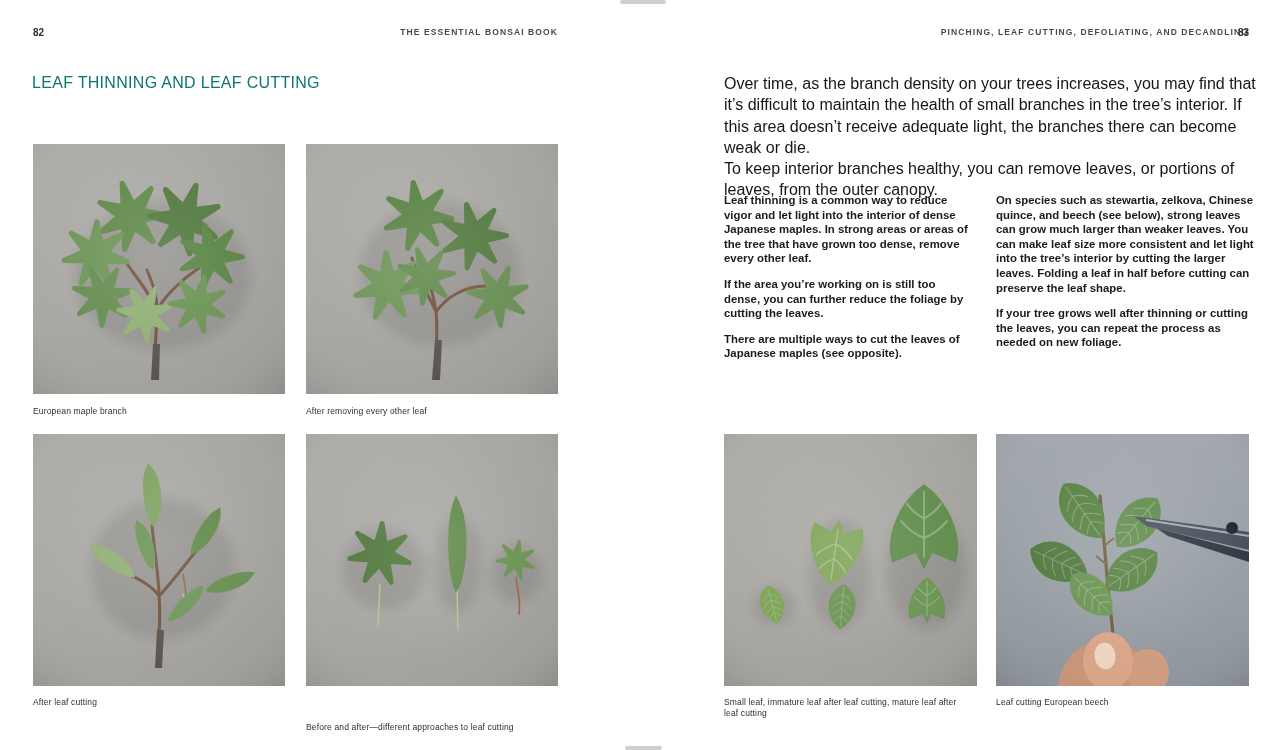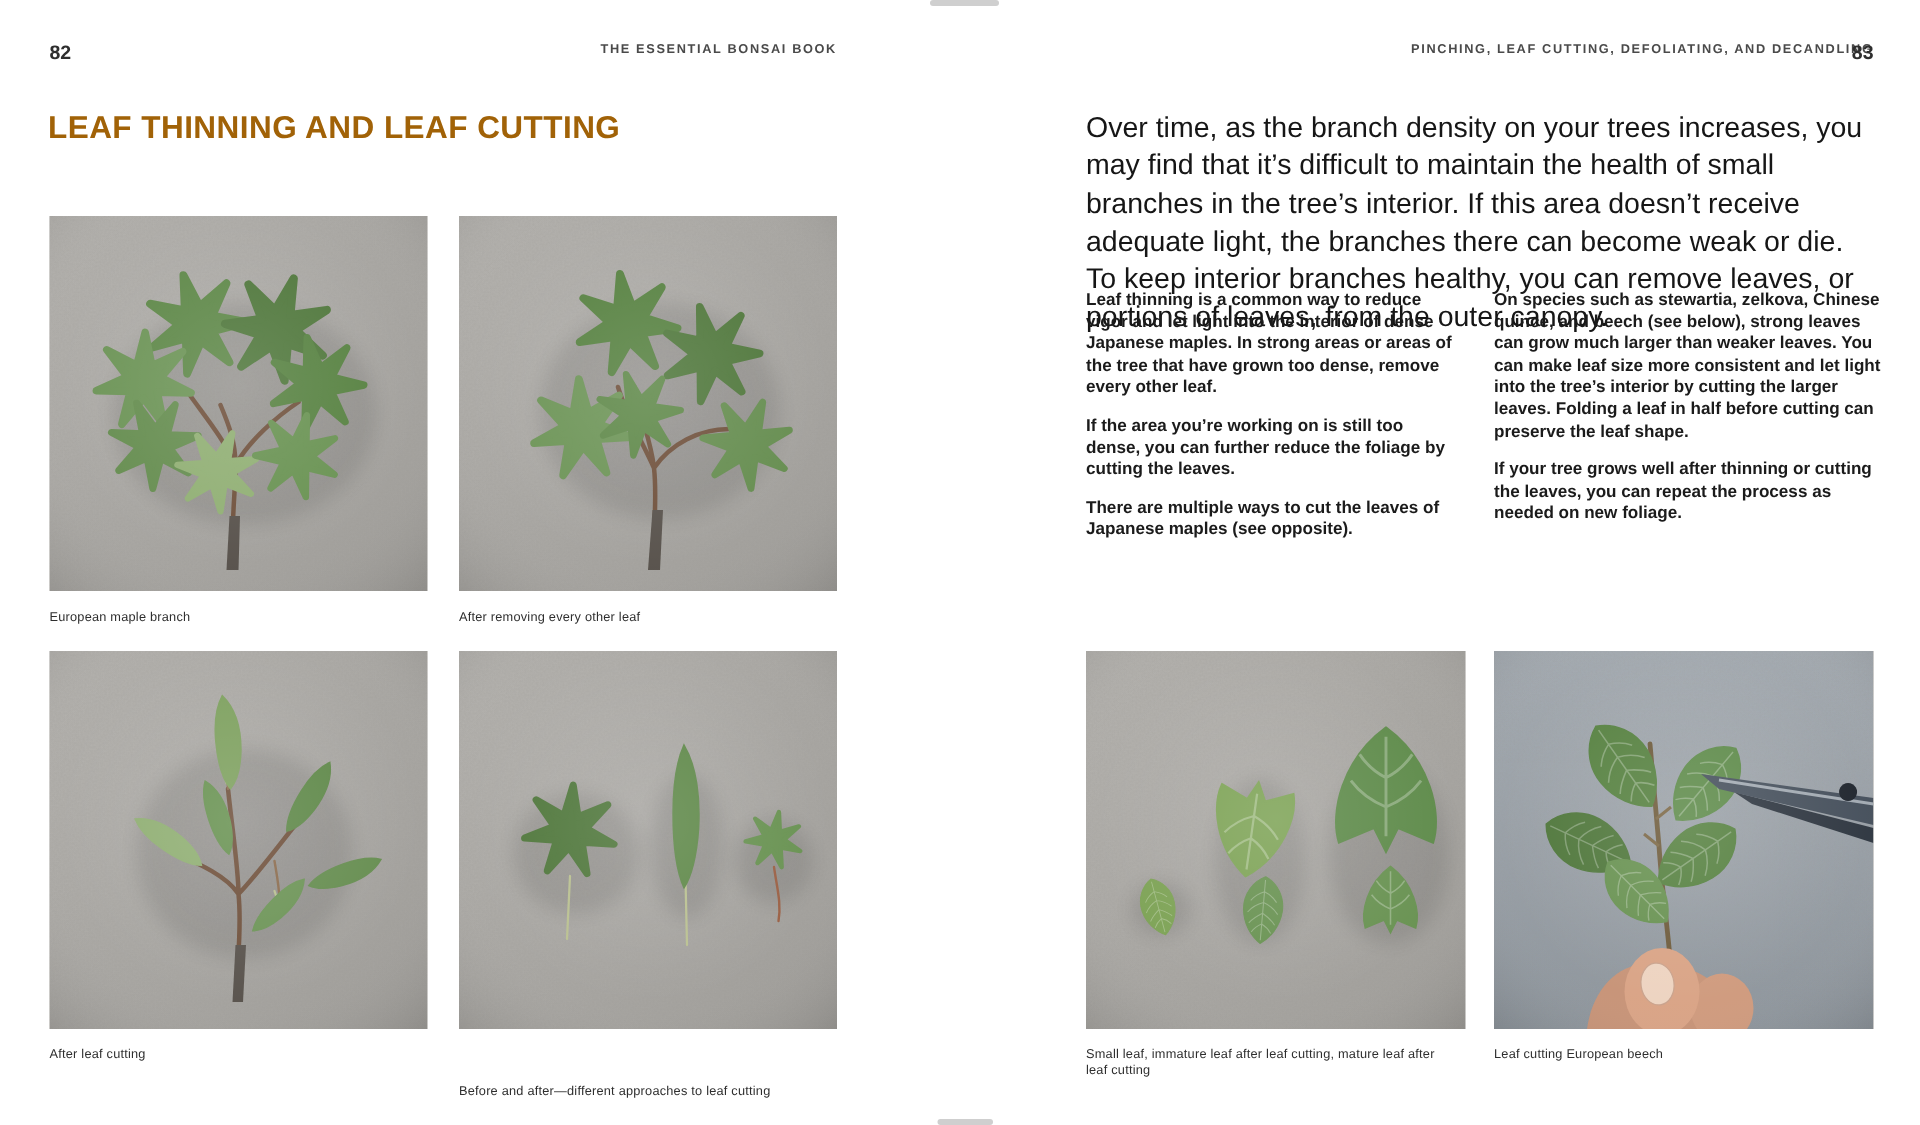--- a/index.html
+++ b/index.html
@@ -15,7 +15,7 @@
     font-size: 8.5px; letter-spacing: 1.1px; color: #4a4a4a;
     font-weight: bold; text-align: right; white-space: nowrap;
   }
-  .page-num { font-size: 13px; font-weight: bold; color: #2e2e2e; }
+  .page-num { font-size: 10px; font-weight: bold; color: #2e2e2e; }
   .section-title {
     font-size: 21px; letter-spacing: 0.3px; color: #a16207; font-weight: 700;
     white-space: nowrap;

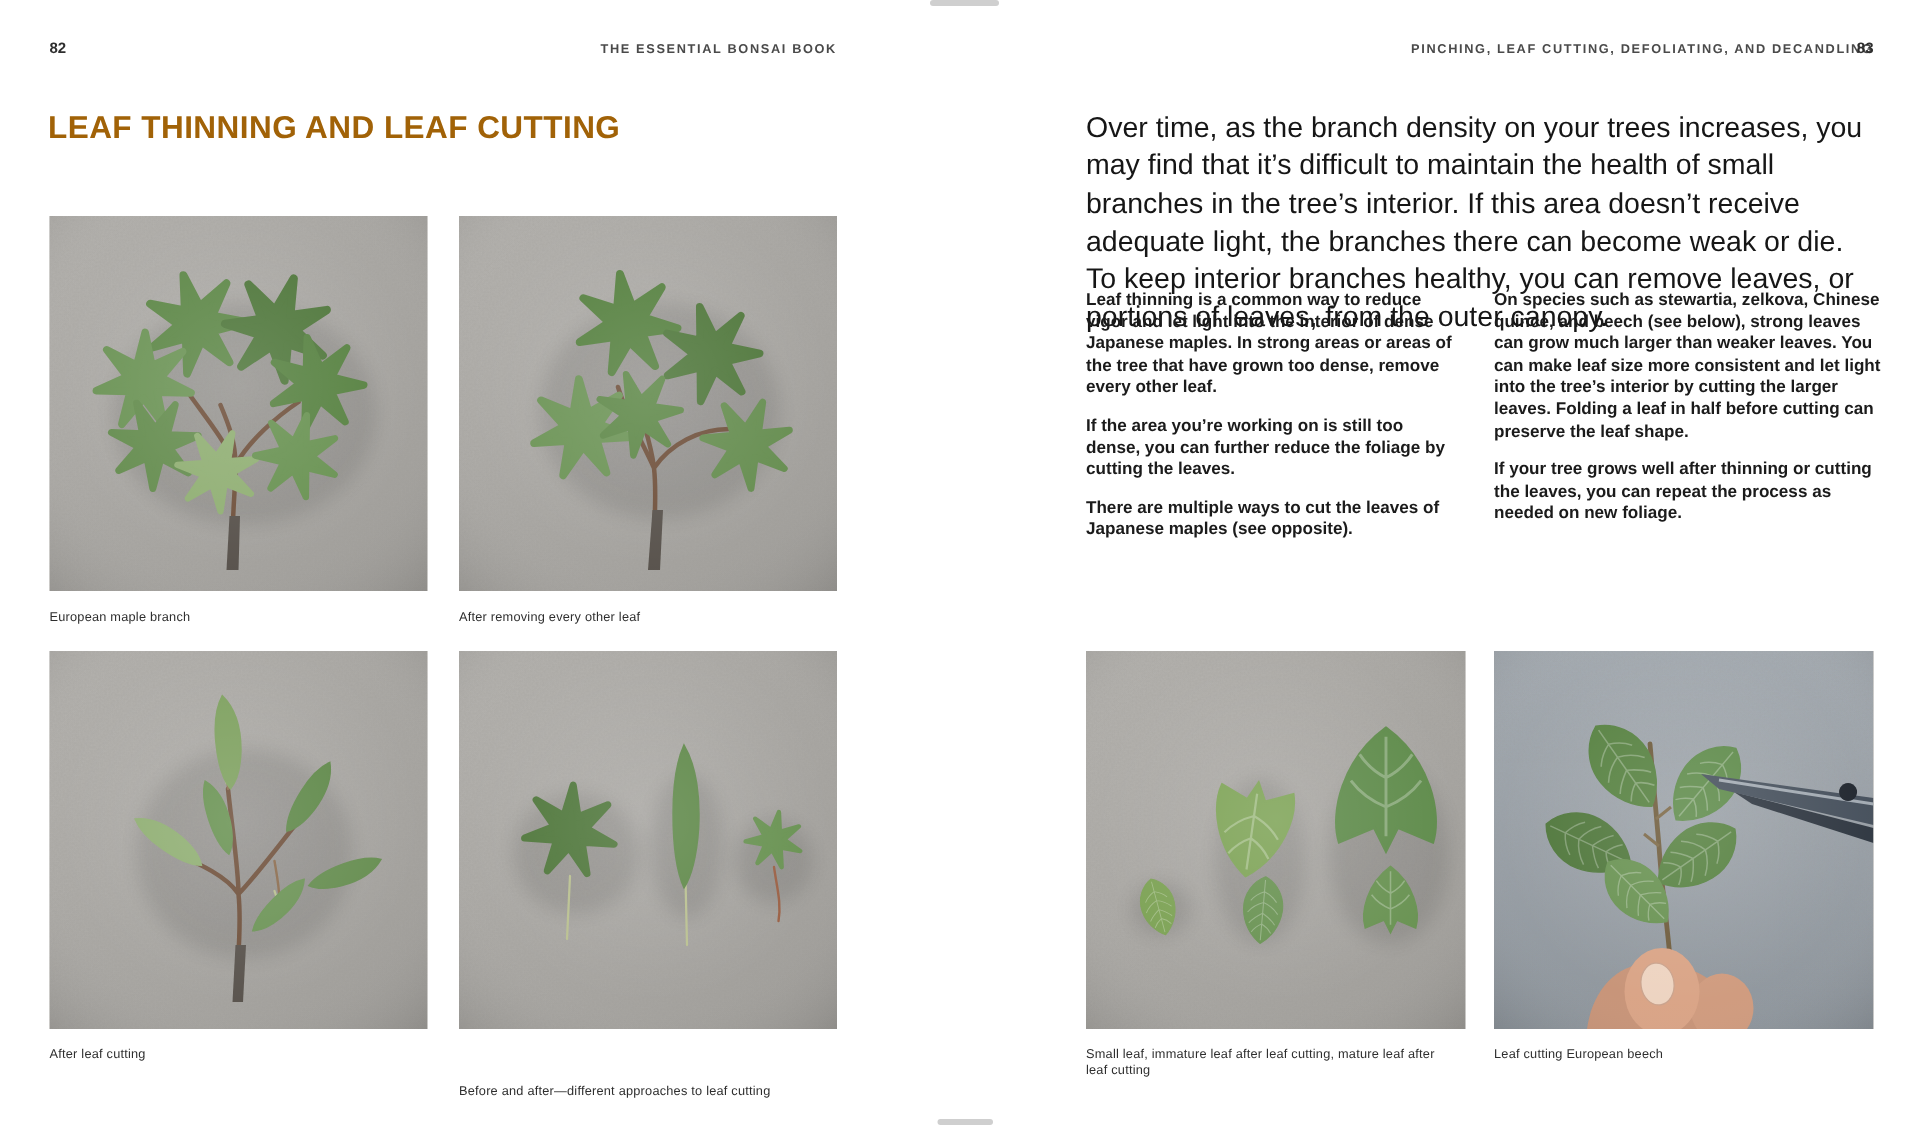--- a/index.html
+++ b/index.html
@@ -17,7 +17,7 @@
   }
   .page-num { font-size: 10px; font-weight: bold; color: #2e2e2e; }
   .section-title {
-    font-size: 21px; letter-spacing: 0.3px; color: #a16207; font-weight: 700;
+    font-size: 16px; letter-spacing: 0.3px; color: #0f766e; font-weight: 400;
     white-space: nowrap;
   }
   .intro { font-size: 19px; line-height: 1.33; color: #161616; }

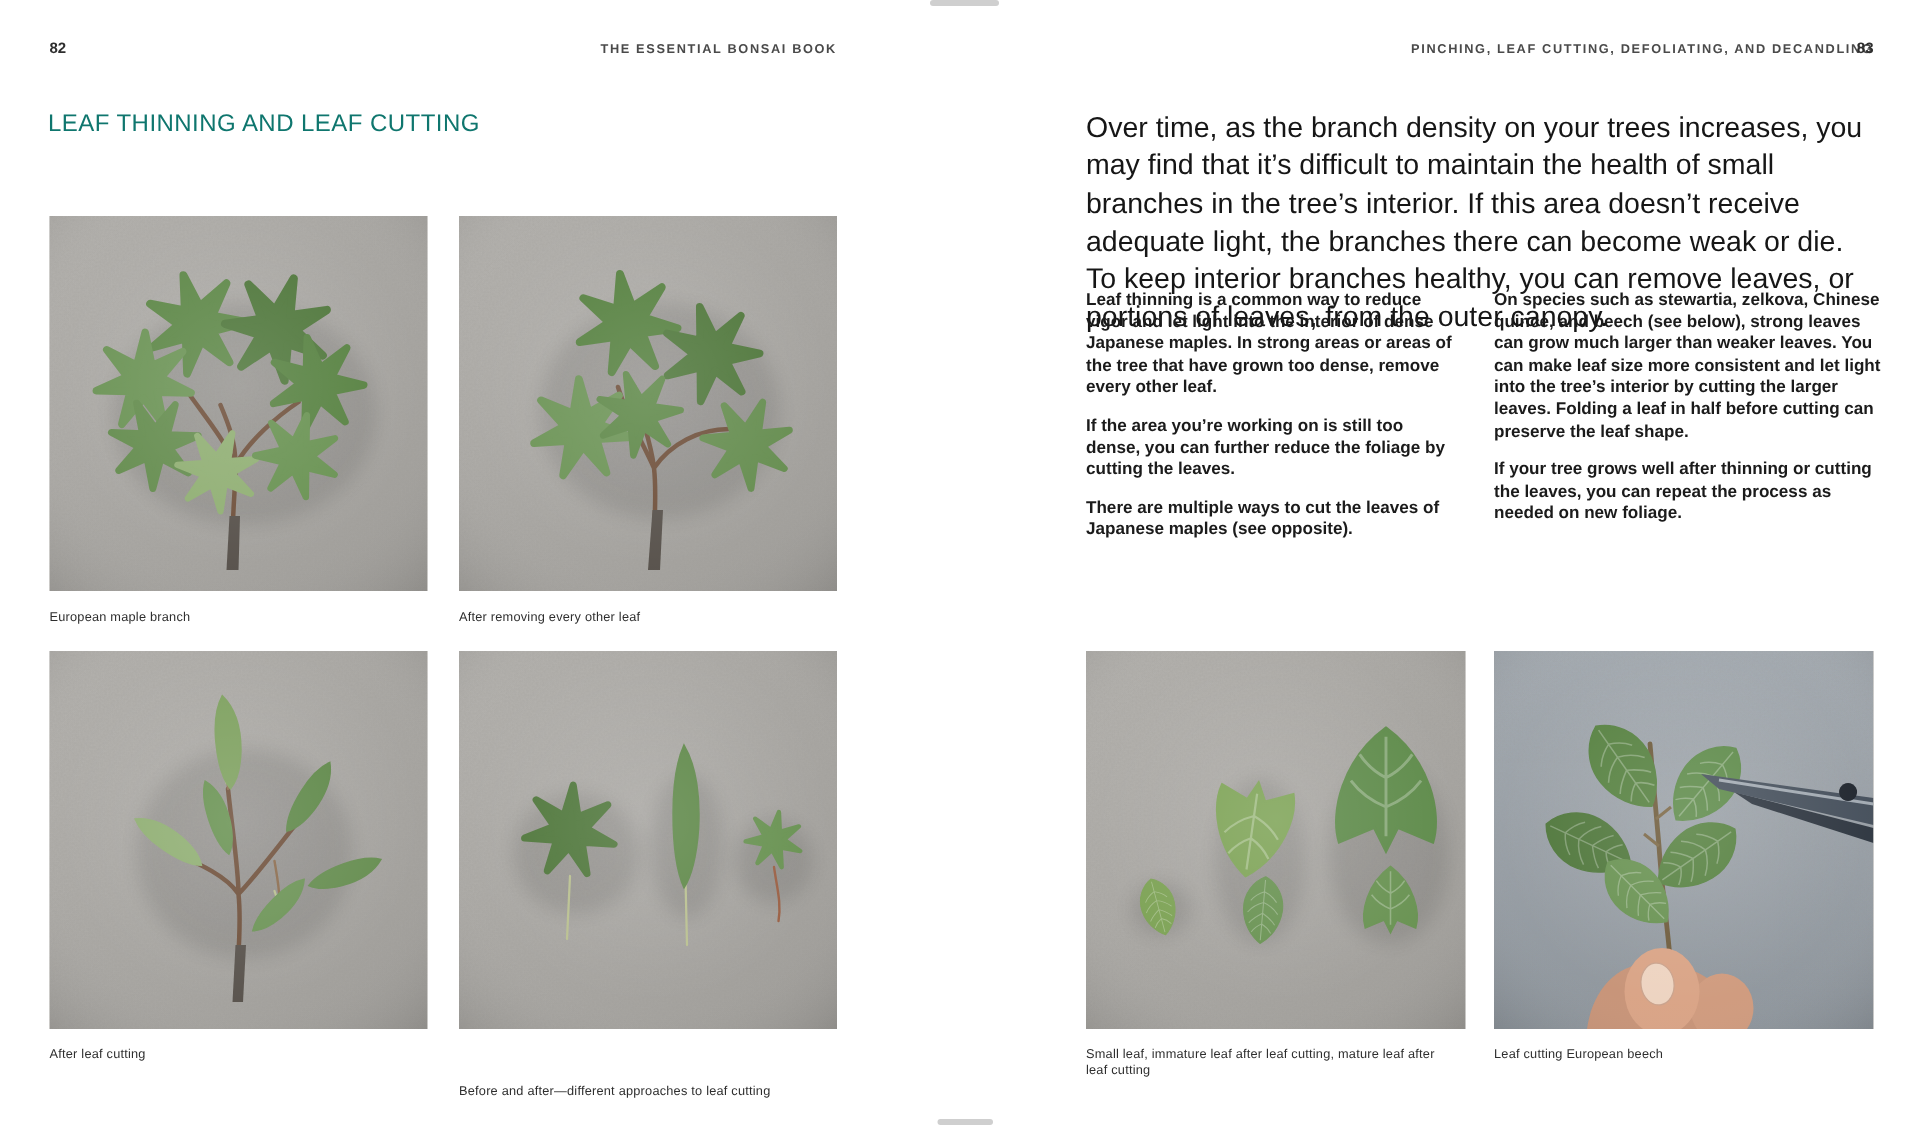--- a/index.html
+++ b/index.html
@@ -20,7 +20,7 @@
     font-size: 16px; letter-spacing: 0.3px; color: #0f766e; font-weight: 400;
     white-space: nowrap;
   }
-  .intro { font-size: 19px; line-height: 1.33; color: #161616; }
+  .intro { font-size: 16px; line-height: 1.33; color: #161616; }
   .intro p { margin: 0; }
   .col { font-size: 11.4px; line-height: 1.28; color: #1b1b1b; font-weight: bold; }
   .col p { margin: 0 0 11px 0; }

